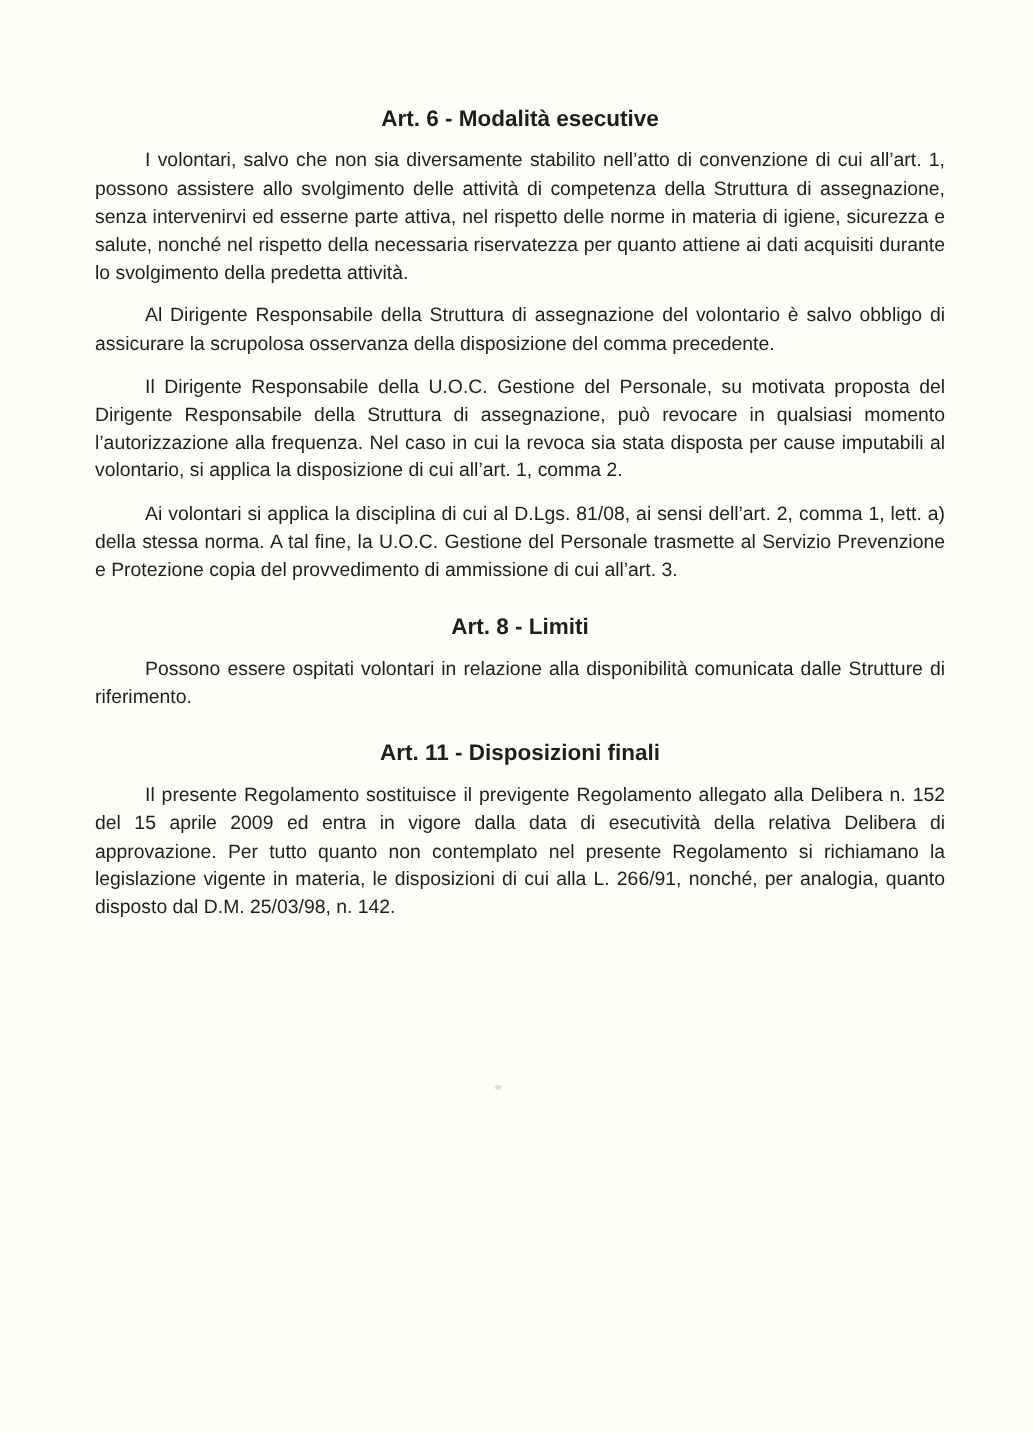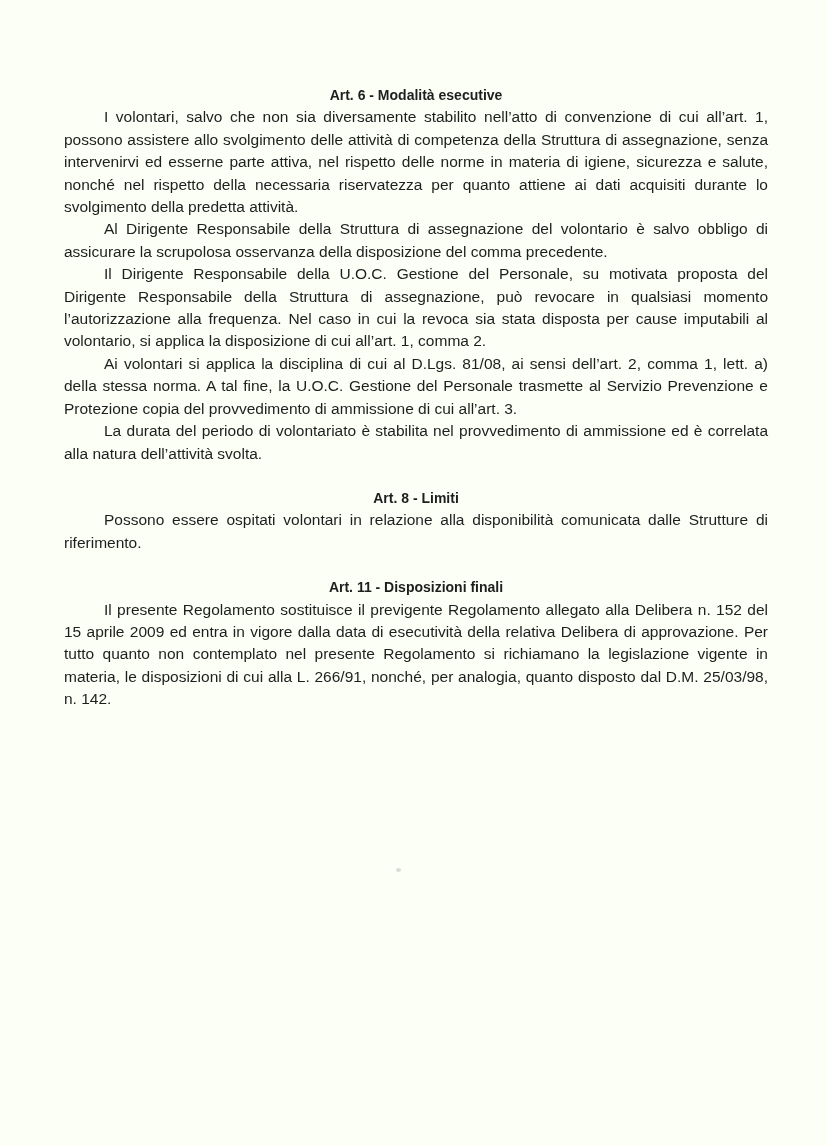--- a/index.html
+++ b/index.html
@@ -25,7 +25,7 @@
     -webkit-font-smoothing: antialiased;
   }
   .heading {
-    font-size: 14px;
+    font-size: 18px;
     font-weight: bold;
     text-align: center;
     margin: 22px 0 0 0;

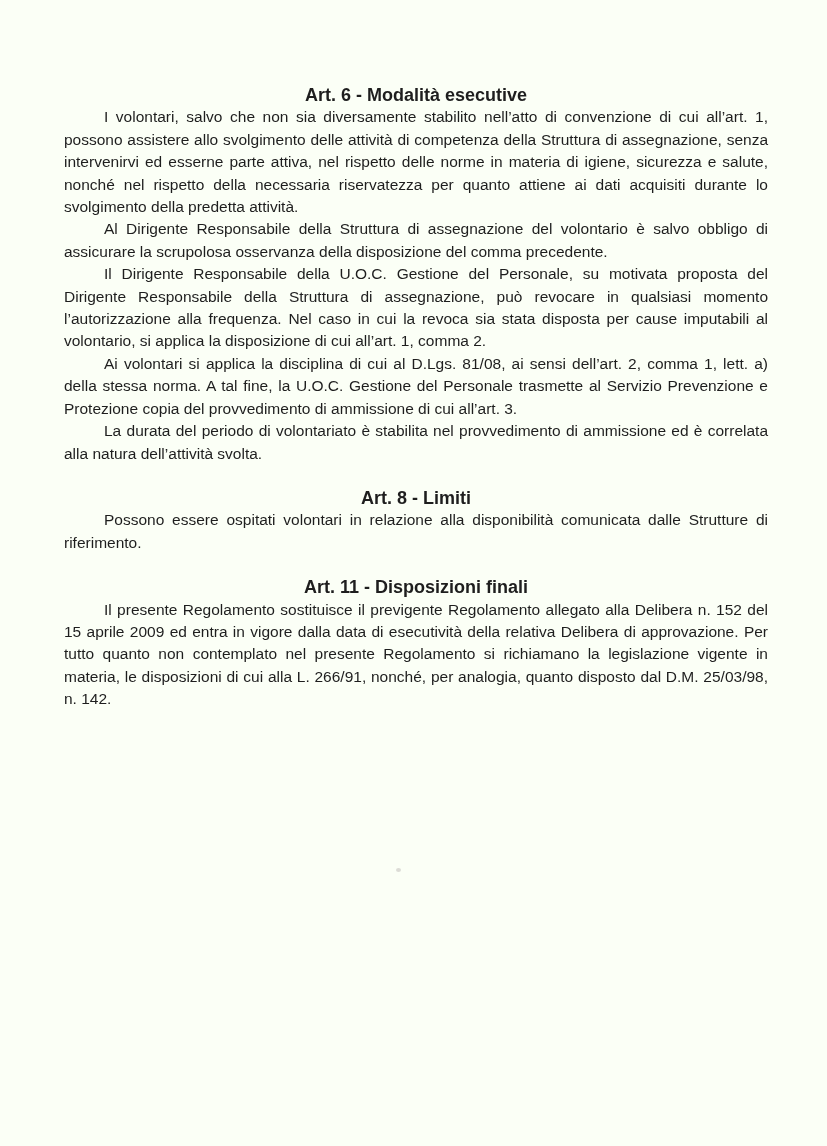--- a/index.html
+++ b/index.html
@@ -34,7 +34,7 @@
     margin-top: 0;
   }
   .para {
-    margin: 0;
+    margin: 12px;
     text-align: justify;
     text-indent: 40px;
   }

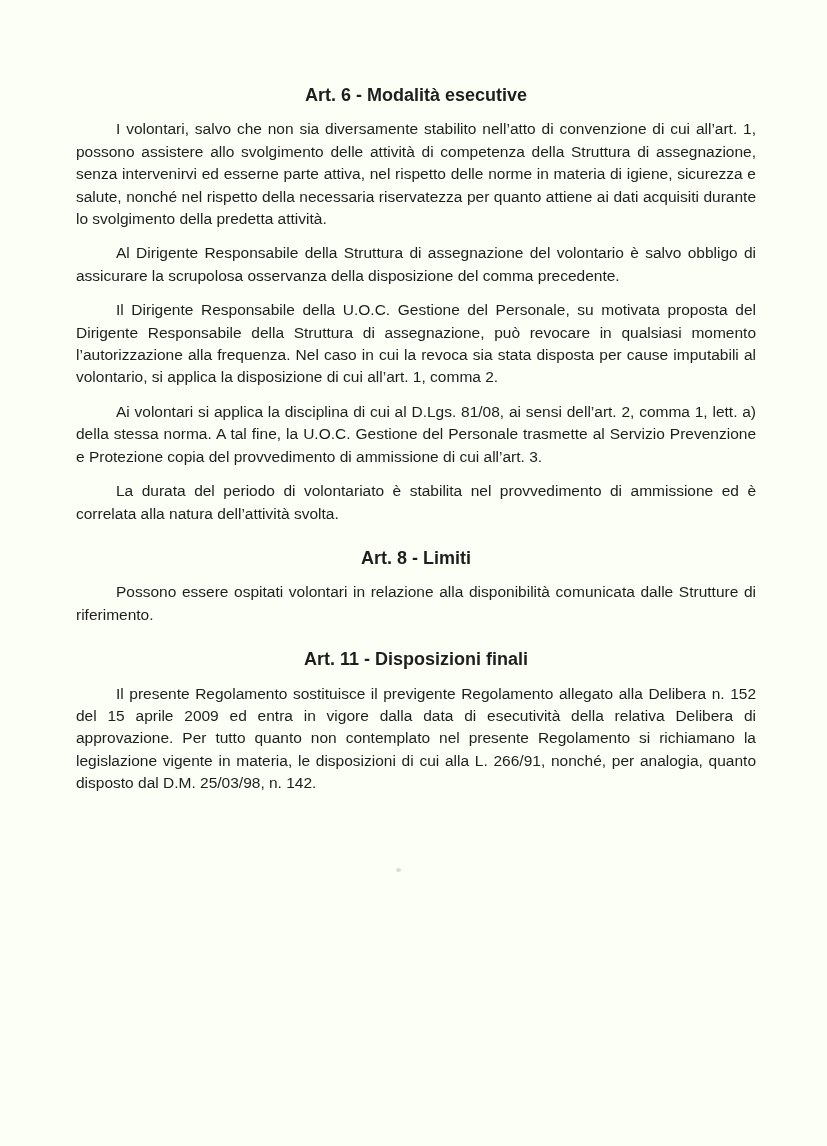--- a/index.html
+++ b/index.html
@@ -62,7 +62,6 @@
   </div>
 
   <div class="section">
-    <p class="para">La durata del periodo di volontariato è stabilita nel provvedimento di ammissione ed è correlata alla natura dell’attività svolta.</p>
   </div>
 
   <div class="section">

